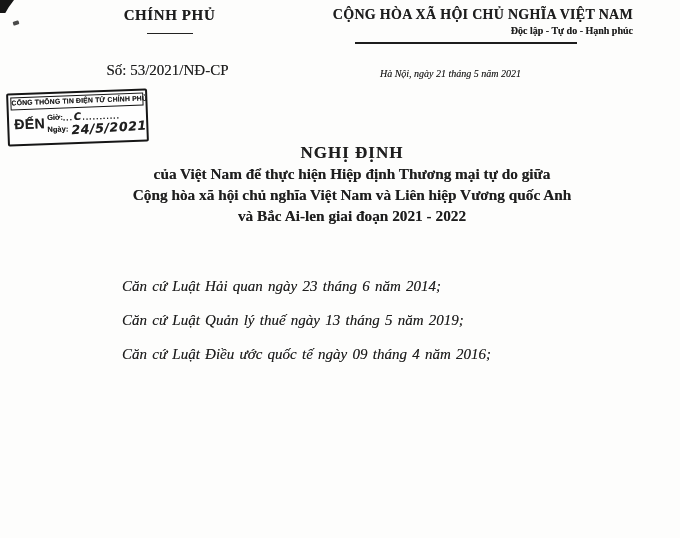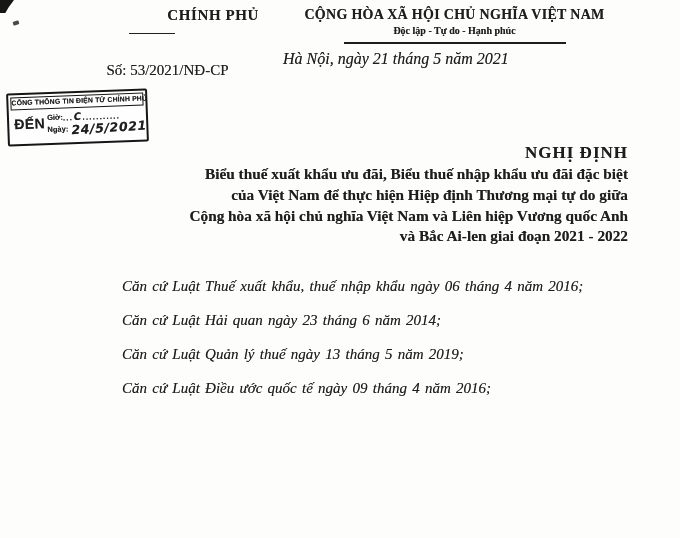--- a/index.html
+++ b/index.html
@@ -25,7 +25,7 @@
   }
 
   
-  .hdr-left { position:absolute; left:44px; top:7px; width:215px; text-align:right; }
+  .hdr-left { position:absolute; left:62px; top:7px; width:215px; text-align:center; }
   .issuer { font-weight:bold; font-size:15px; letter-spacing:.6px; }
   .rule-left { width:46px; border-top:1.6px solid #222; margin:9px auto 0; }
   .doc-no { position:absolute; left:60px; top:62px; width:215px; text-align:center; font-size:15px; }

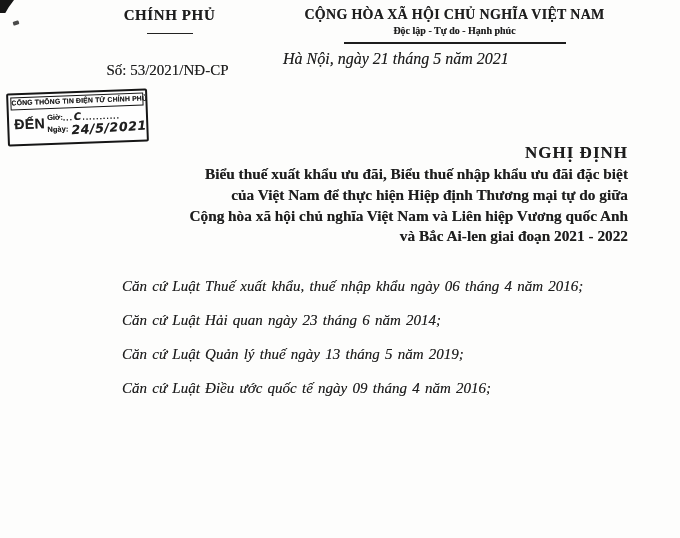--- a/index.html
+++ b/index.html
@@ -31,7 +31,7 @@
   .doc-no { position:absolute; left:60px; top:62px; width:215px; text-align:center; font-size:15px; }
 
   
-  .hdr-right { position:absolute; left:287px; top:7px; width:335px; text-align:center; }
+  .hdr-right { position:absolute; left:298px; top:7px; width:335px; text-align:right; }
   .national-title { font-weight:bold; font-size:14px; letter-spacing:.3px; white-space:nowrap; }
   .motto { font-weight:bold; font-size:10px; margin-top:2px; white-space:nowrap; }
   .rule-right { width:222px; border-top:2px solid #1d1d1d; margin:6px auto 0; }

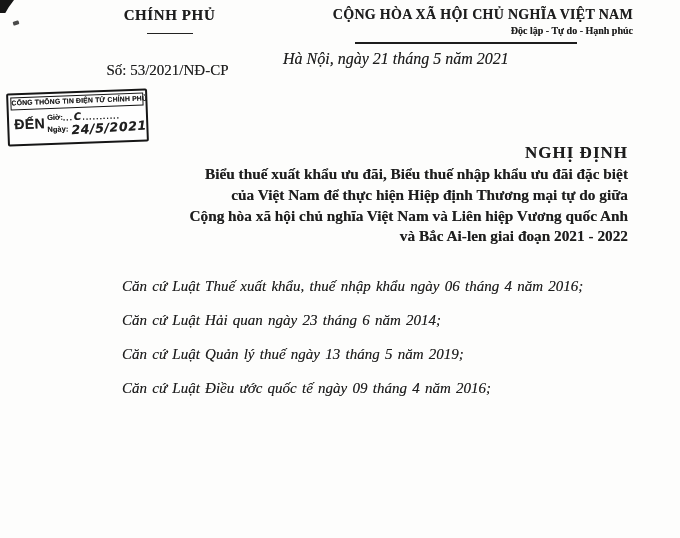--- a/index.html
+++ b/index.html
@@ -35,8 +35,8 @@
   .national-title { font-weight:bold; font-size:14px; letter-spacing:.3px; white-space:nowrap; }
   .motto { font-weight:bold; font-size:10px; margin-top:2px; white-space:nowrap; }
   .rule-right { width:222px; border-top:2px solid #1d1d1d; margin:6px auto 0; }
-  .place-date { position:absolute; left:283px; top:50px; width:335px; 
-                font-style:italic; font-size:16px; white-space:nowrap; }
+  .place-date { position:absolute; left:283px; top:68px; width:335px; text-align:center;
+                font-style:italic; font-size:10px; white-space:nowrap; }
 
   
   .stamp {

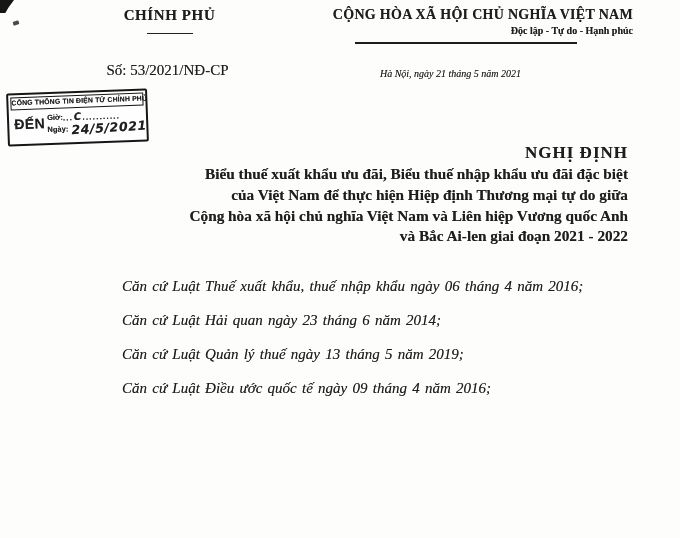--- a/index.html
+++ b/index.html
@@ -66,7 +66,7 @@
                transform:rotate(-1.5deg); }
 
   
-  .title-block { position:absolute; left:76px; top:143px; width:552px; text-align:right; }
+  .title-block { position:absolute; left:76px; top:143px; width:552px; text-align:center; }
   .heading { font-weight:bold; font-size:17px; letter-spacing:1px; line-height:19px; }
   .subtitle { margin-top:2px; }
   .subtitle-line { font-weight:bold; font-size:15.3px; line-height:20.8px; white-space:nowrap; }

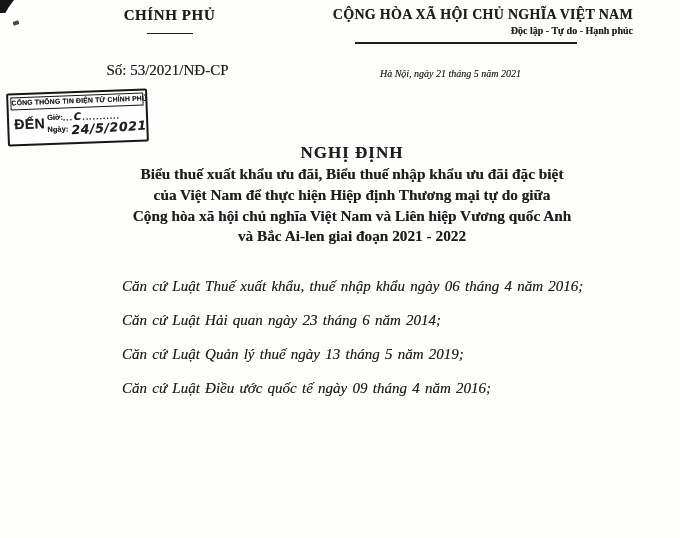--- a/index.html
+++ b/index.html
@@ -122,7 +122,6 @@
     <div class="heading">NGHỊ ĐỊNH</div>
     <div class="subtitle">
 
-    <div class="subtitle-line">Biểu thuế xuất khẩu ưu đãi, Biểu thuế nhập khẩu ưu đãi đặc biệt</div>
         <div class="subtitle-line">của Việt Nam để thực hiện Hiệp định Thương mại tự do giữa</div>
         <div class="subtitle-line">Cộng hòa xã hội chủ nghĩa Việt Nam và Liên hiệp Vương quốc Anh</div>
         <div class="subtitle-line">và Bắc Ai-len giai đoạn 2021 - 2022</div>

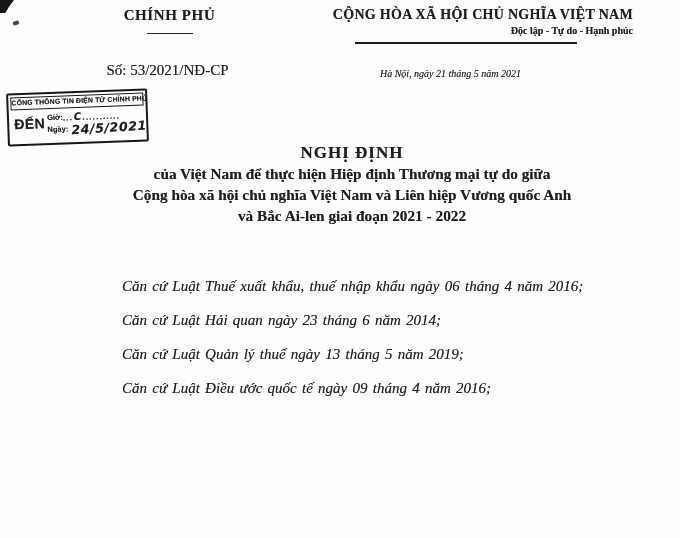--- a/index.html
+++ b/index.html
@@ -130,7 +130,6 @@
 
   <div class="body-block">
 
-      <p class="para">Căn cứ Luật Thuế xuất khẩu, thuế nhập khẩu ngày 06 tháng 4 năm 2016;</p>
       <p class="para">Căn cứ Luật Hải quan ngày 23 tháng 6 năm 2014;</p>
       <p class="para">Căn cứ Luật Quản lý thuế ngày 13 tháng 5 năm 2019;</p>
       <p class="para">Căn cứ Luật Điều ước quốc tế ngày 09 tháng 4 năm 2016;</p>

